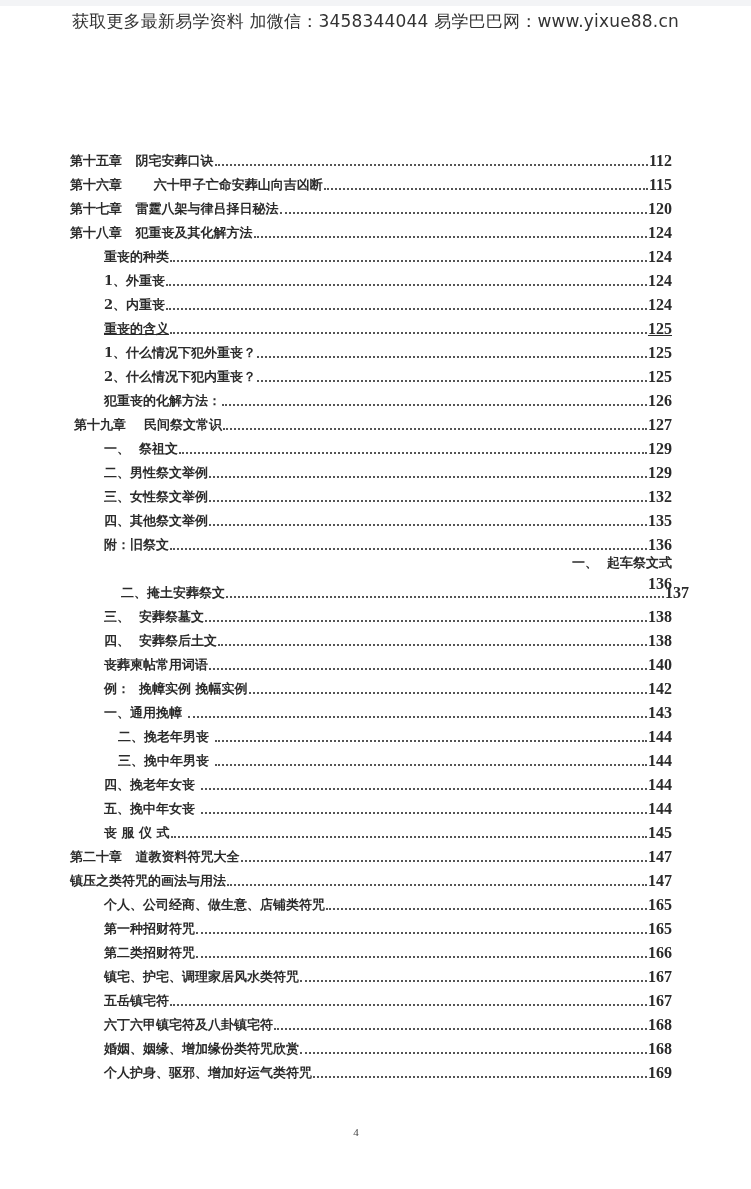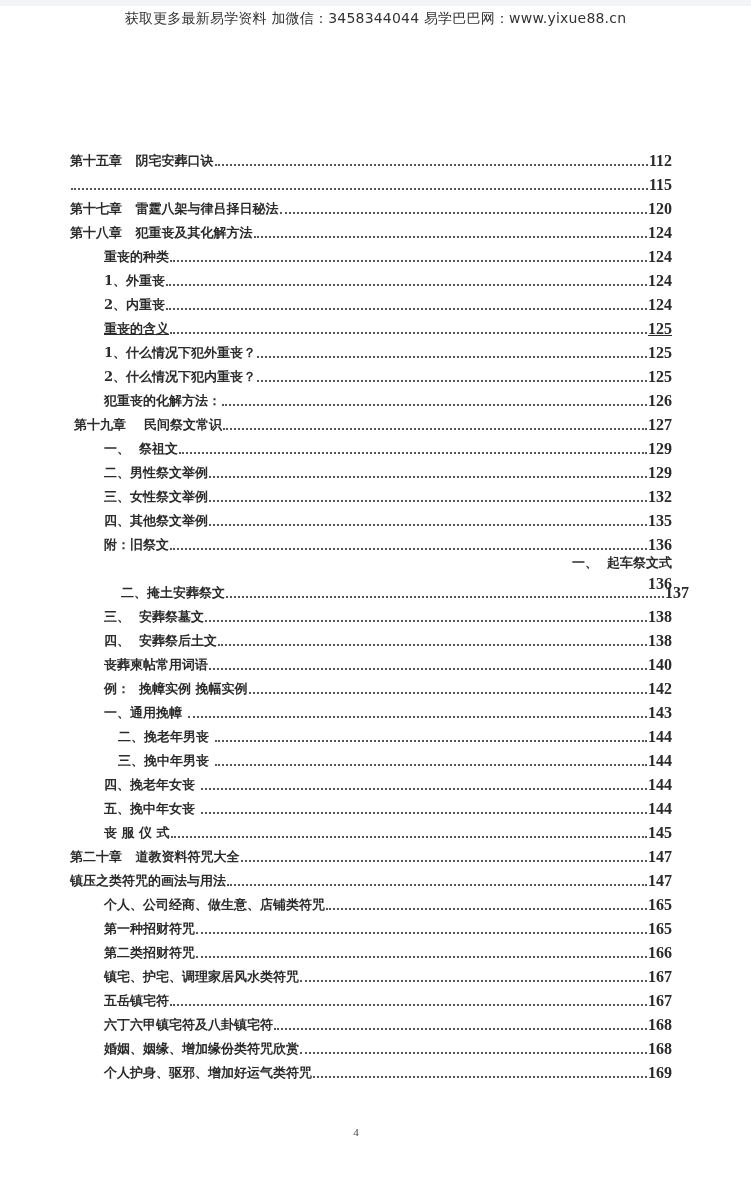--- a/index.html
+++ b/index.html
@@ -27,7 +27,7 @@
       width: 751px;
       text-align: center;
       font-family: "DejaVu Sans", "Liberation Sans", sans-serif;
-      font-size: 14px;
+      font-size: 17px;
       color: #333;
       letter-spacing: 0.2px;
     }

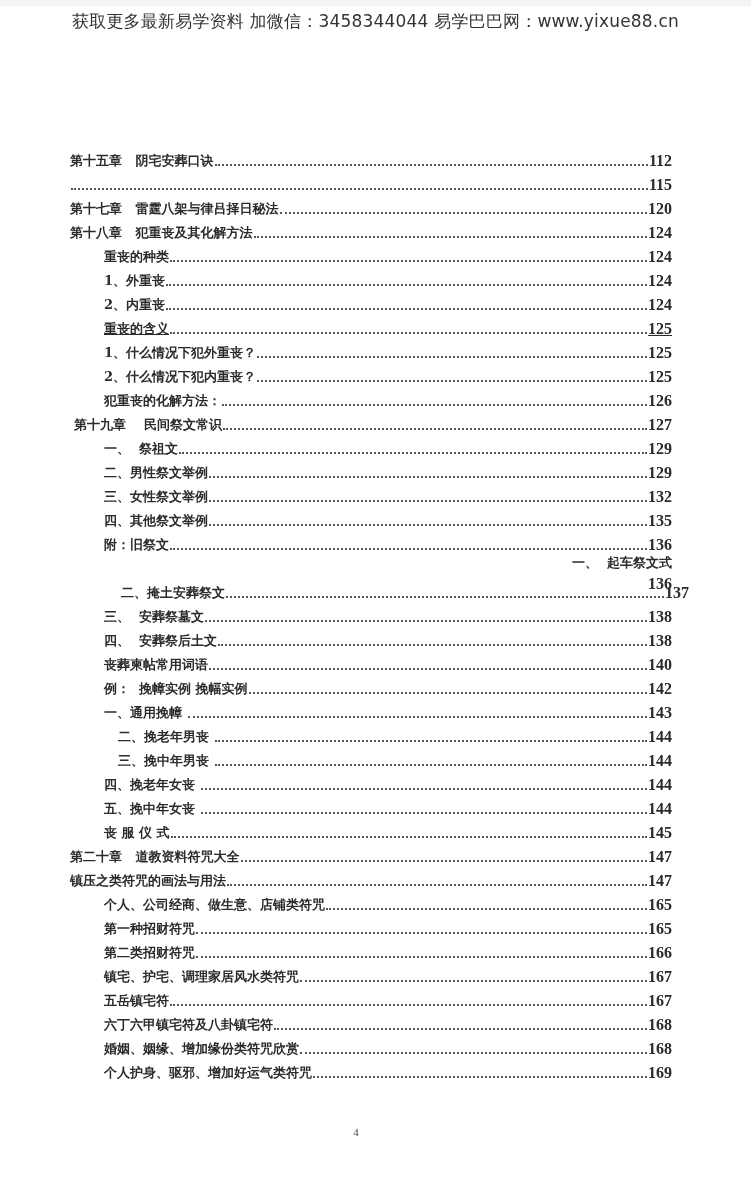--- a/index.html
+++ b/index.html
@@ -86,6 +86,7 @@
       <span class="toc-page">112</span>
     </div>
     <div class="toc-row" style="left: 70px; top: 26px; width: 602px;">
+      <span class="toc-label">第十六章       六十甲子亡命安葬山向吉凶断</span>
       <span class="toc-leader"></span>
       <span class="toc-page">115</span>
     </div>

